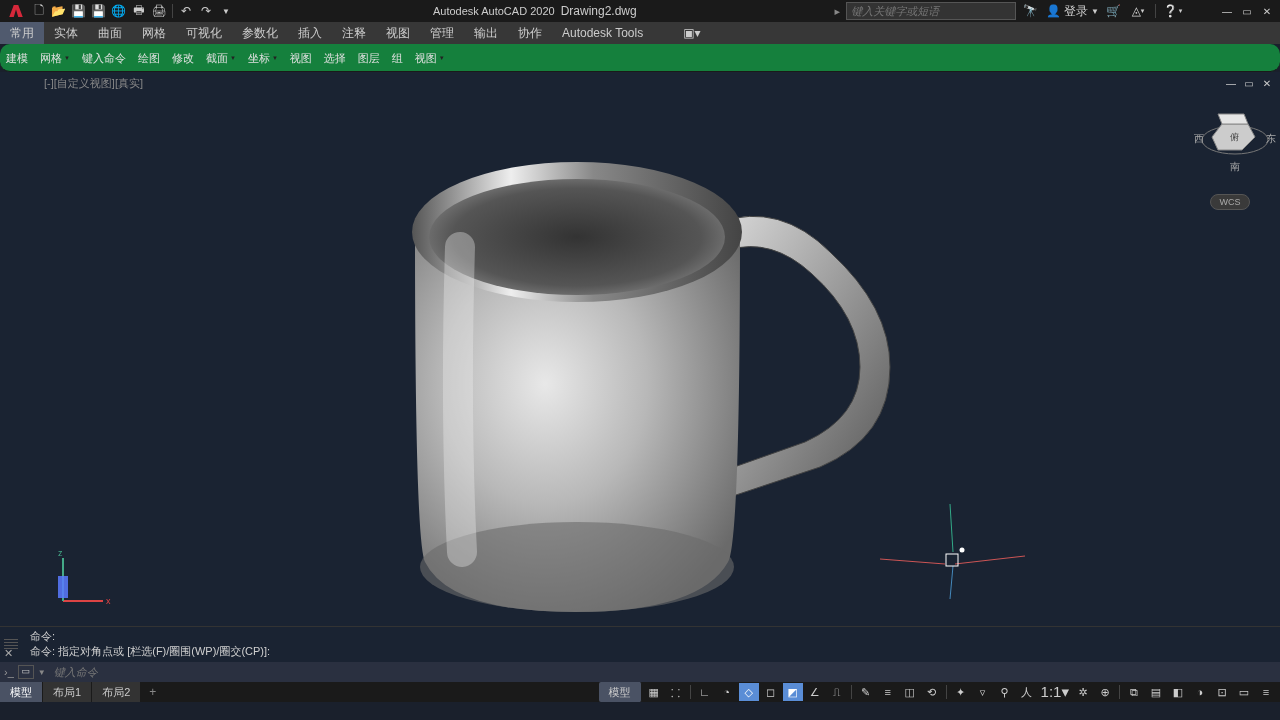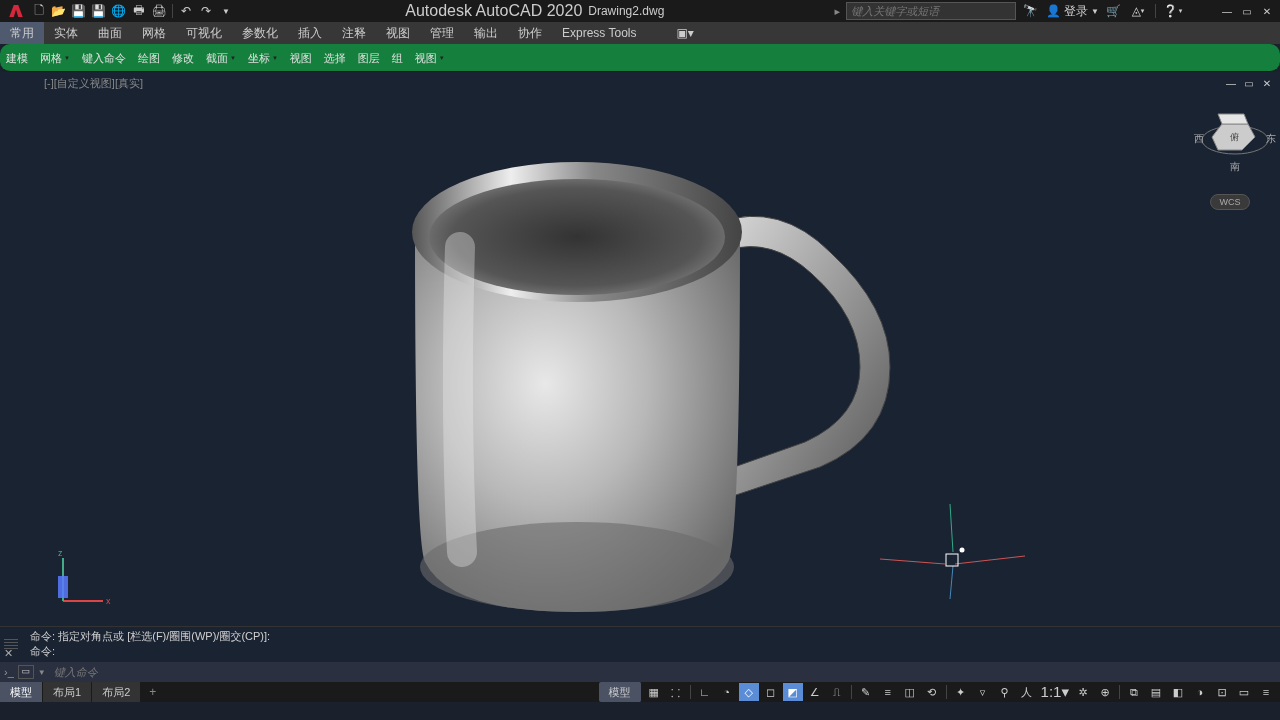--- a/index.html
+++ b/index.html
@@ -13,7 +13,7 @@
 .qat-btn { width: 18px; height: 18px; display: flex; align-items: center; justify-content: center; color: #ccc; font-size: 12px; cursor: pointer; }
 .qat-sep { width: 1px; height: 14px; background: #444; margin: 0 2px; }
 .title-center { flex: 1; display: flex; align-items: center; justify-content: center; gap: 6px; }
-.app-title { color: #ccc; font-size: 16px; }
+.app-title { color: #ccc; font-size: 11px; }
 .file-name { color: #ccc; font-size: 12px; }
 .title-right { display: flex; align-items: center; gap: 6px; }
 .search-box { width: 170px; height: 18px; background: #333; border: 1px solid #555; color: #888; font-size: 11px; padding: 0 4px; font-style: italic; }

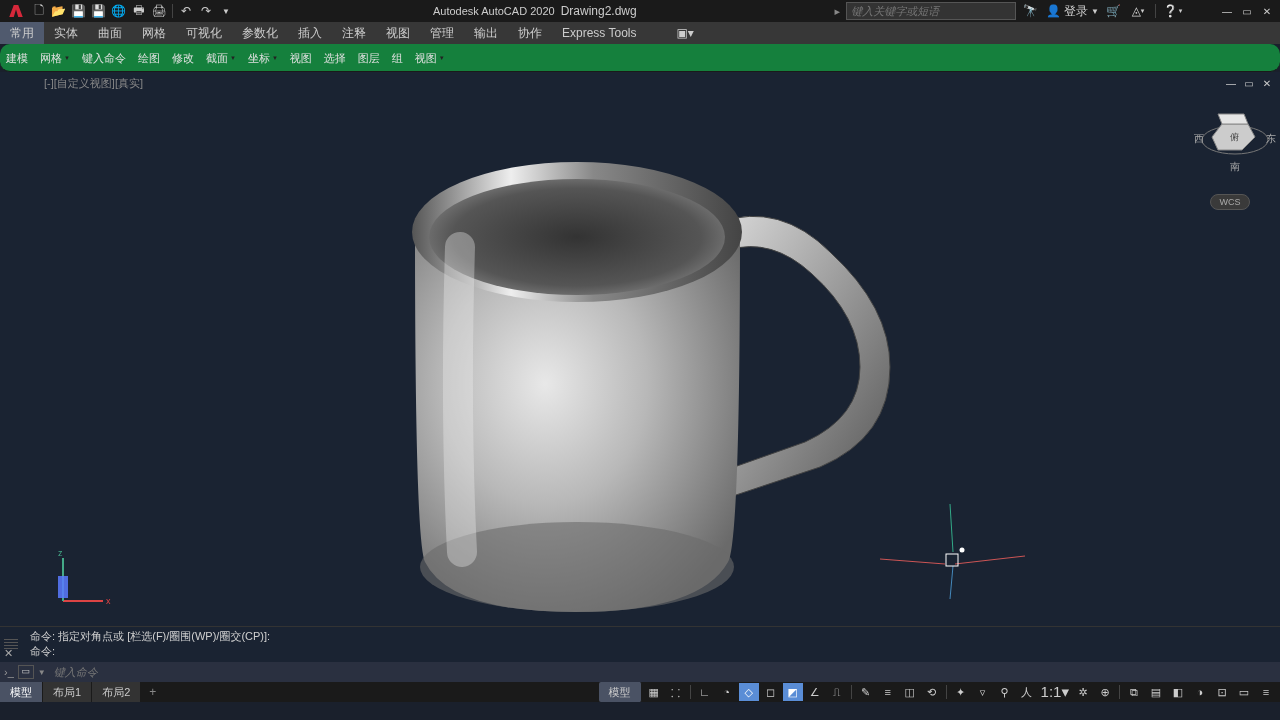--- a/index.html
+++ b/index.html
@@ -136,7 +136,7 @@
   <div class="ribbon-tab">管理</div>
   <div class="ribbon-tab">输出</div>
   <div class="ribbon-tab">协作</div>
-  <div class="ribbon-tab">Express Tools</div>
+  <div class="ribbon-tab">Autodesk Tools</div>
   <div class="ribbon-tab ribbon-extras">▣▾</div>
 </div>
 

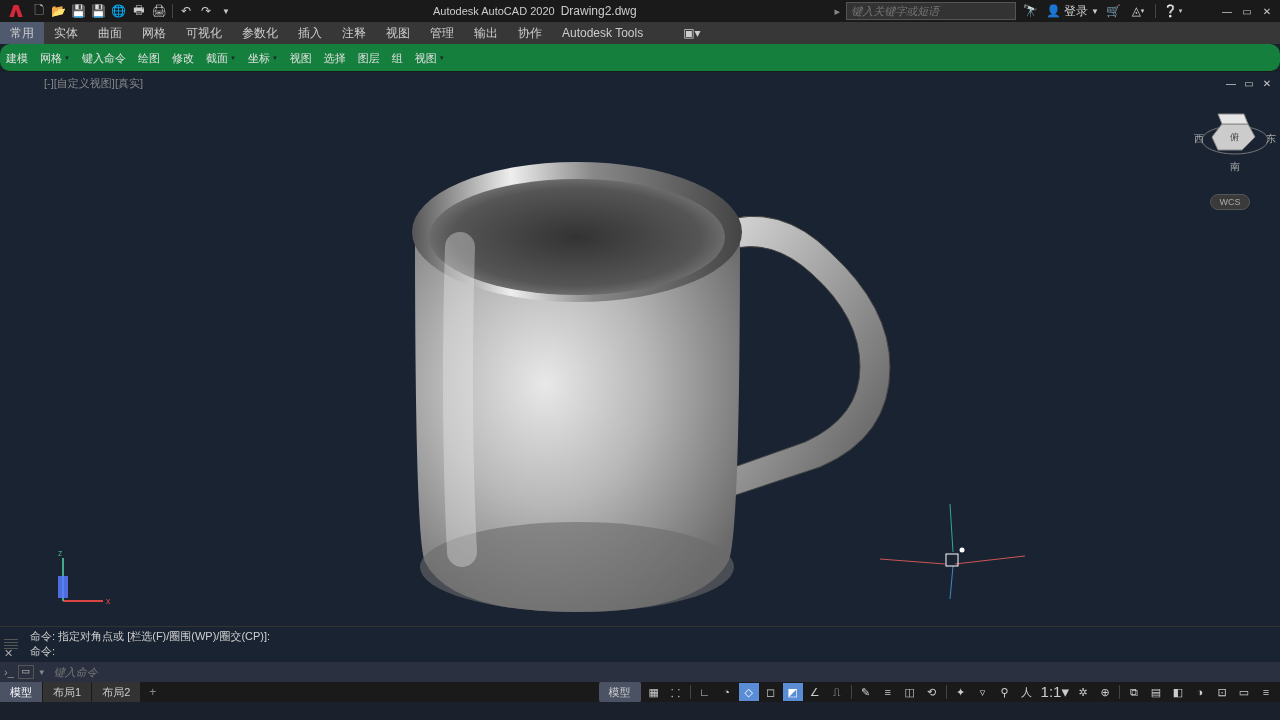--- a/index.html
+++ b/index.html
@@ -270,8 +270,8 @@
       <div></div>
     </div>
   <div class="cmd-x">✕</div>
+  <div>命令:</div>
   <div>命令: 指定对角点或 [栏选(F)/圈围(WP)/圈交(CP)]:</div>
-  <div>命令:</div>
 </div>
 
 <div class="cmd-input-row">

